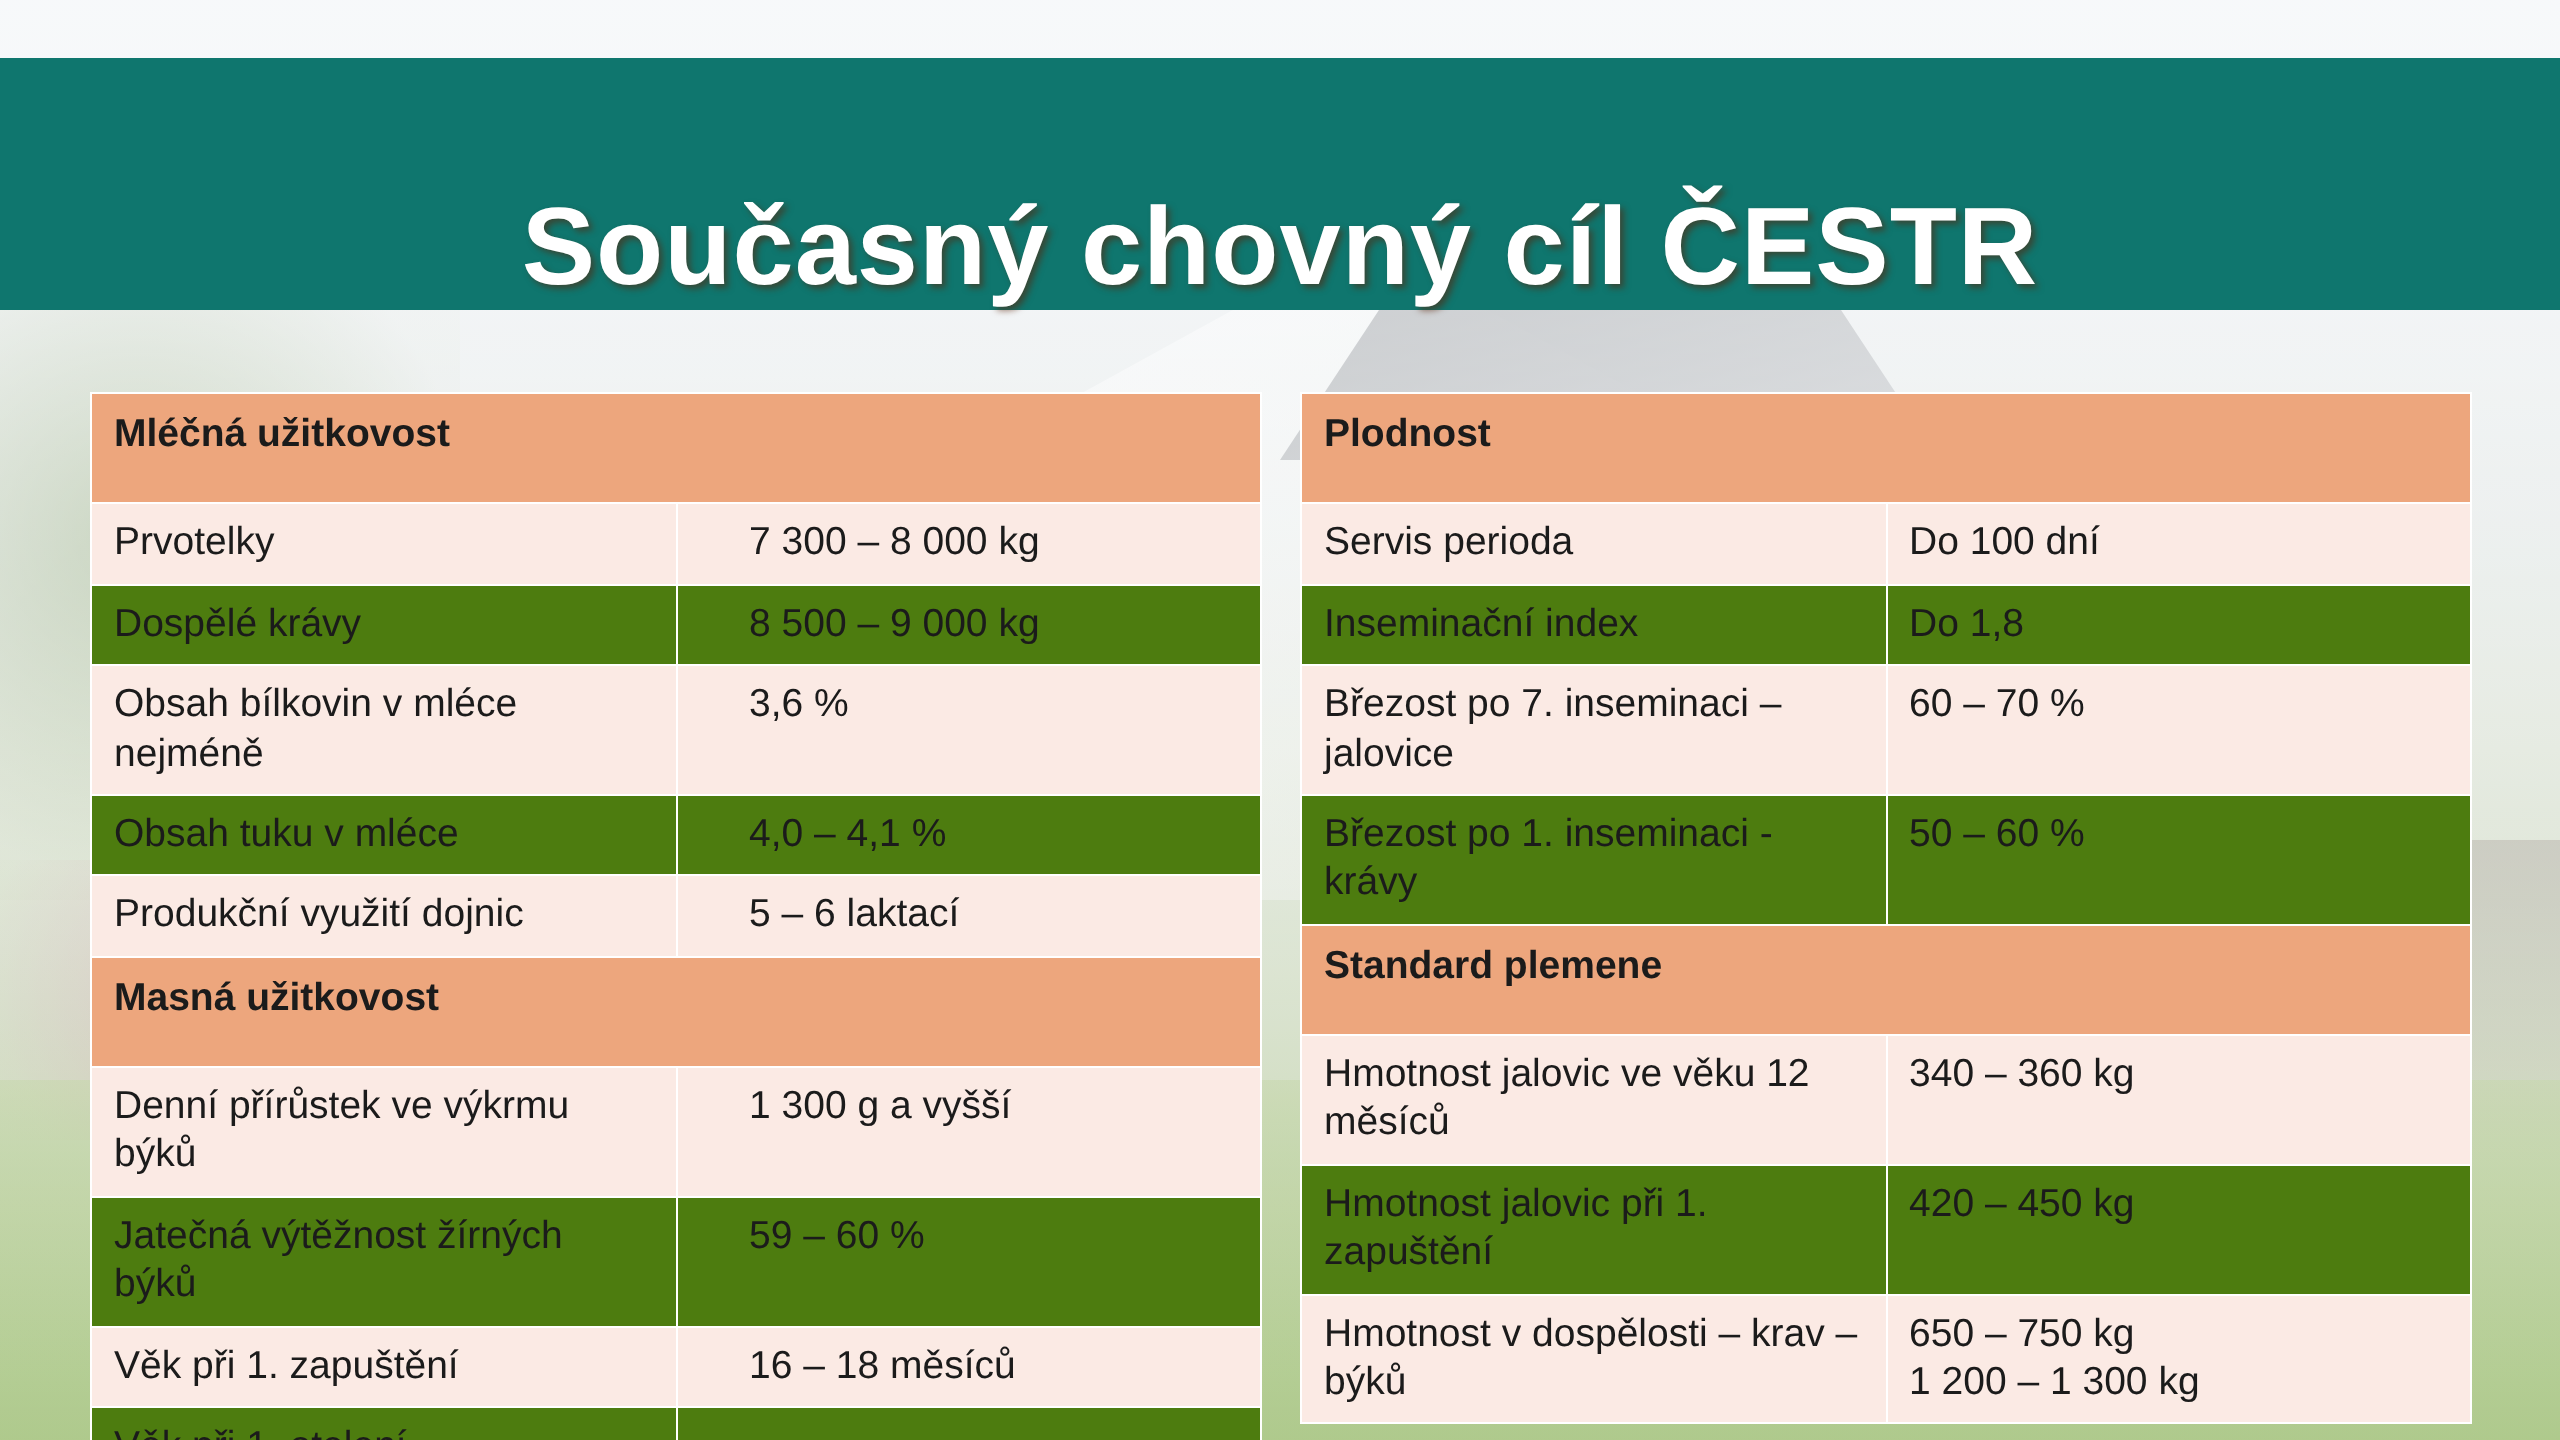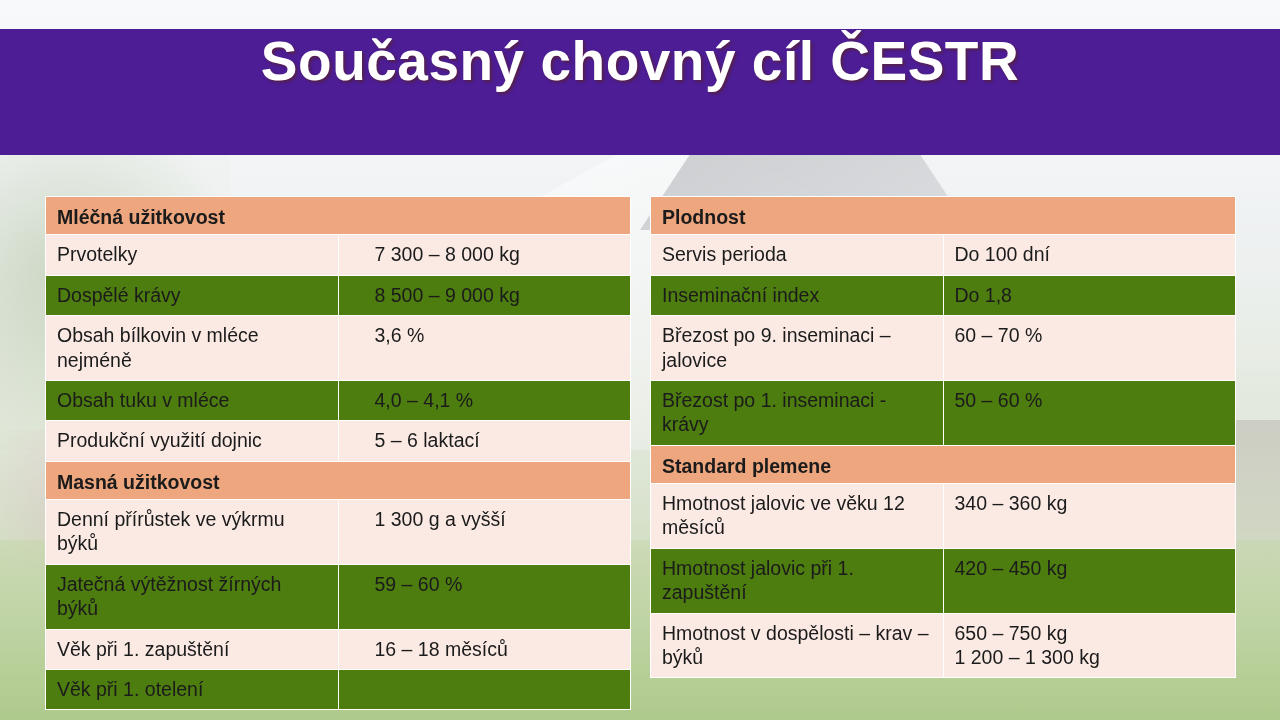--- a/index.html
+++ b/index.html
@@ -102,10 +102,10 @@
     top: 29px;
     width: 1280px;
     height: 126px;
-    background: #4c1d95;
+    background: #0f766e;
     z-index: 6;
     display: flex;
-    align-items: flex-start;
+    align-items: flex-end;
     justify-content: center;
   }
   .title-text {

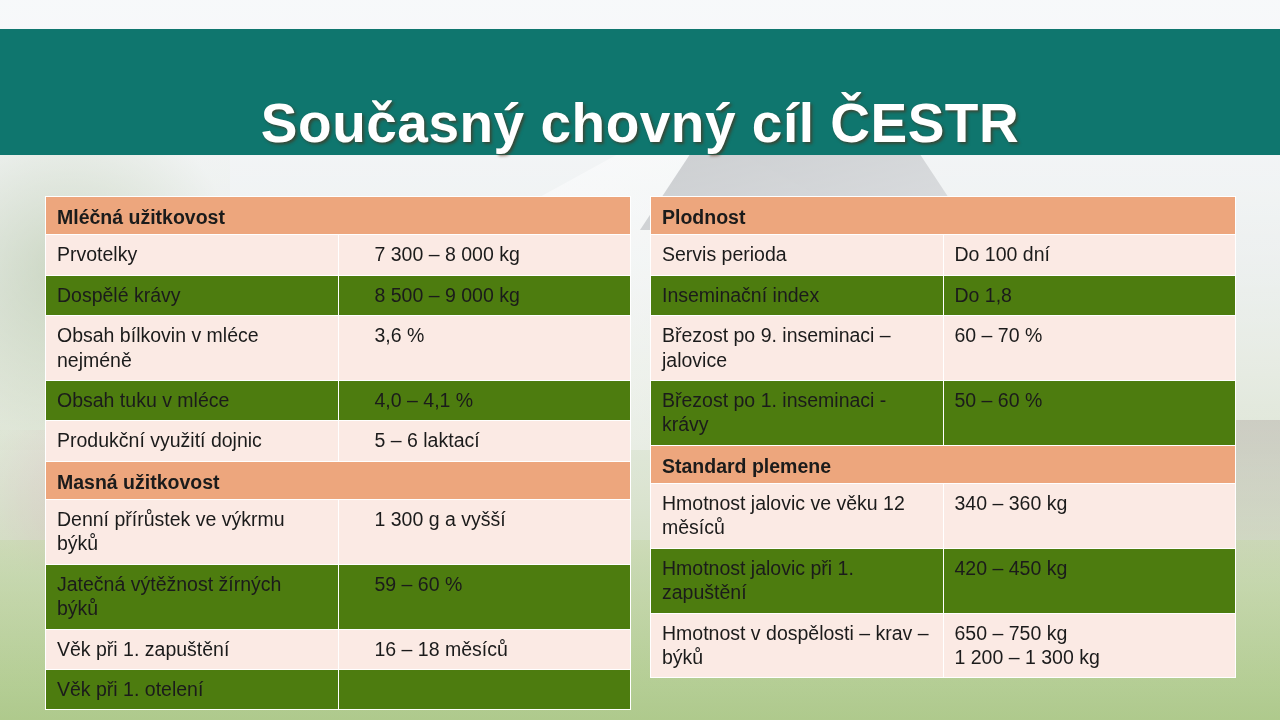--- a/index.html
+++ b/index.html
@@ -152,7 +152,7 @@
     background: #eda67d;
     font-weight: bold;
     padding-top: 8px;
-    padding-bottom: 5px;
+    padding-bottom: 22px;
   }
   tr.odd td { background: #fbeae4; }
   tr.even td { background: #4d7c0f; margin-top: 18px; }

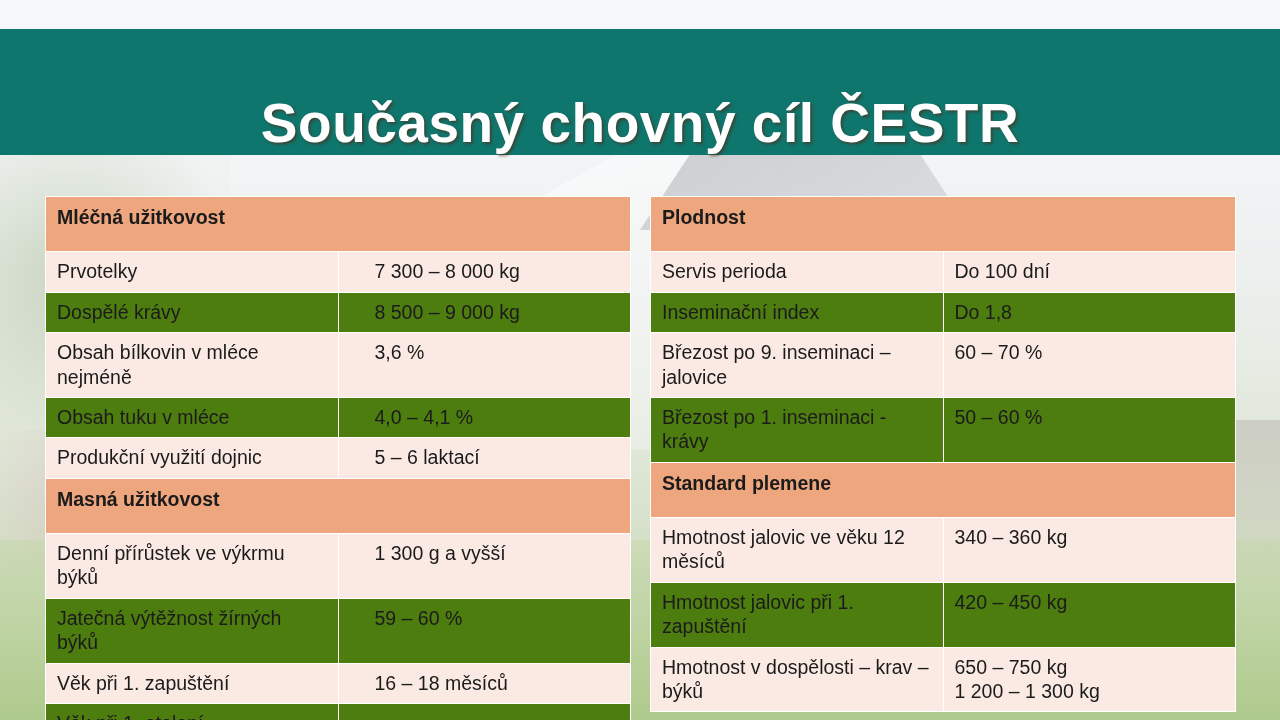--- a/index.html
+++ b/index.html
@@ -265,7 +265,7 @@
             </td>
           </tr>
           <tr class="odd">
-            <td class="k right">Březost po 9. inseminaci – jalovice</td>
+            <td class="k right">Březost po 7. inseminaci – jalovice</td>
             <td class="v right">
               <span class="line">60 – 70 %</span>
             </td>

